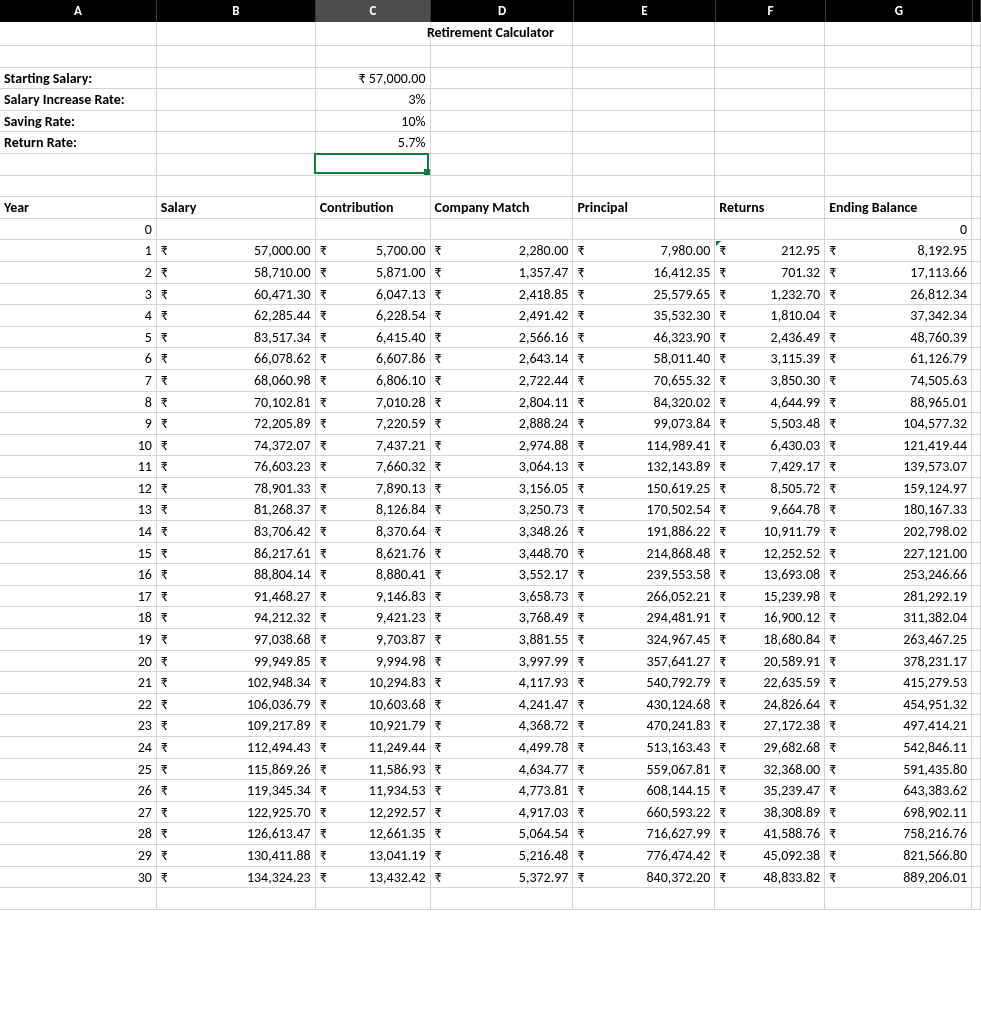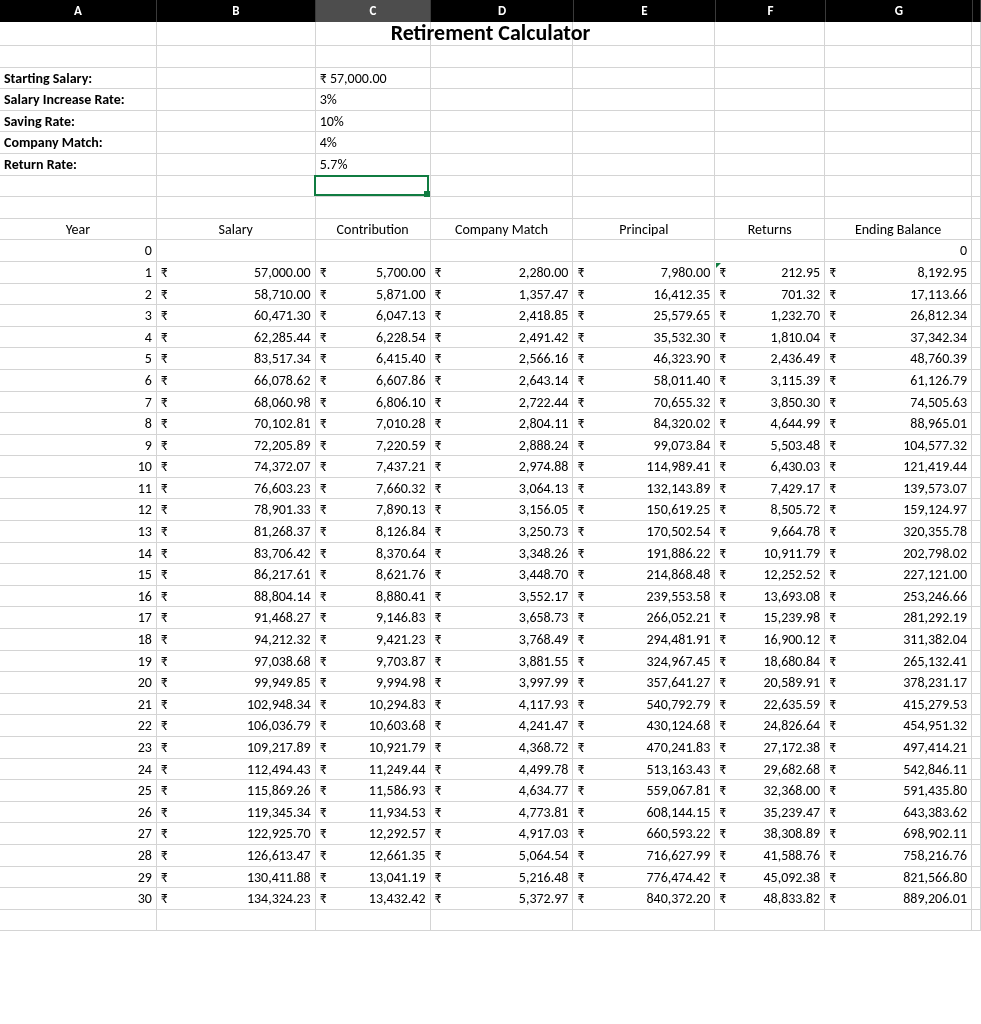--- a/index.html
+++ b/index.html
@@ -49,7 +49,7 @@
   position: relative;
 }
 .title {
-  font-size: 22px;
+  font-size: 14px;
   font-weight: bold;
   text-align: center;
   position: absolute;

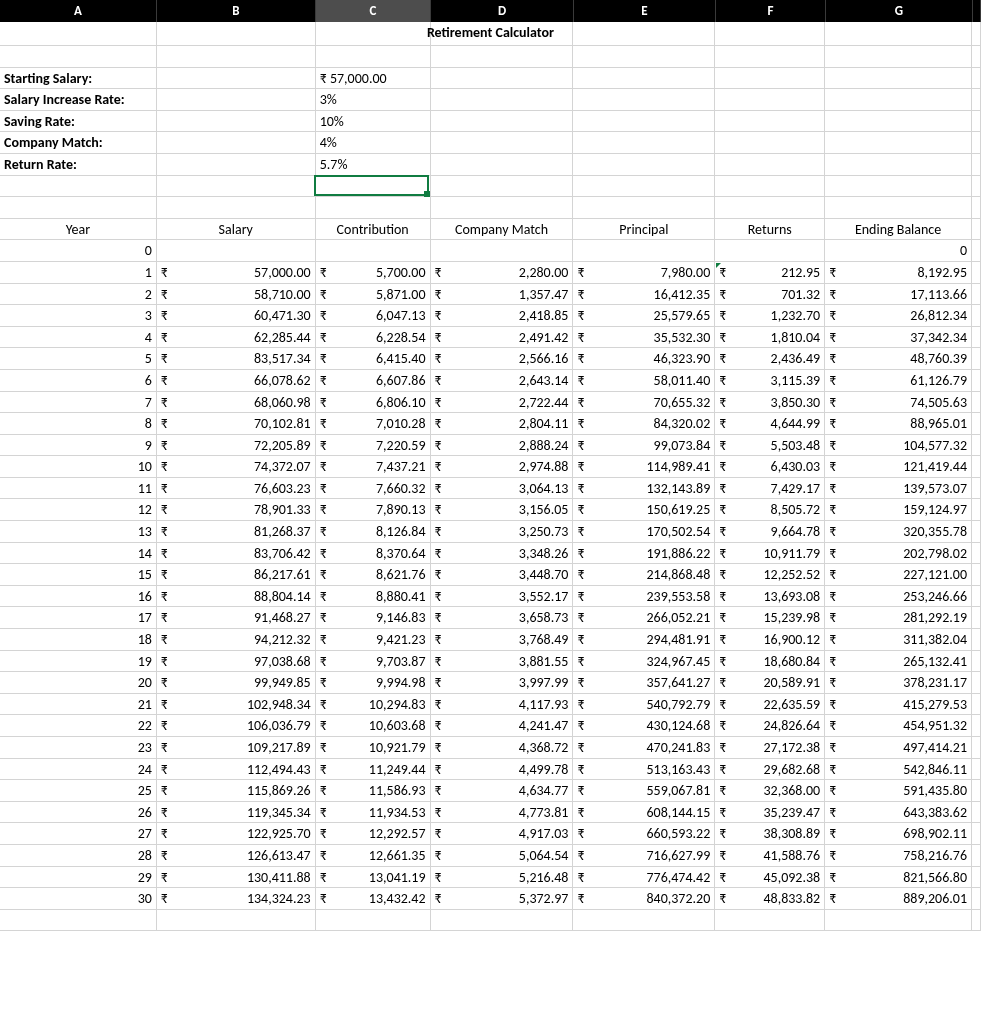--- a/index.html
+++ b/index.html
@@ -58,7 +58,7 @@
   line-height: 22px;
 }
 .param-label { font-weight: bold; }
-.param-val { text-align: left; }
+.param-val { text-align: right; }
 .hdr { font-weight: normal; text-align: center; }
 .year { text-align: right; }
 .money {

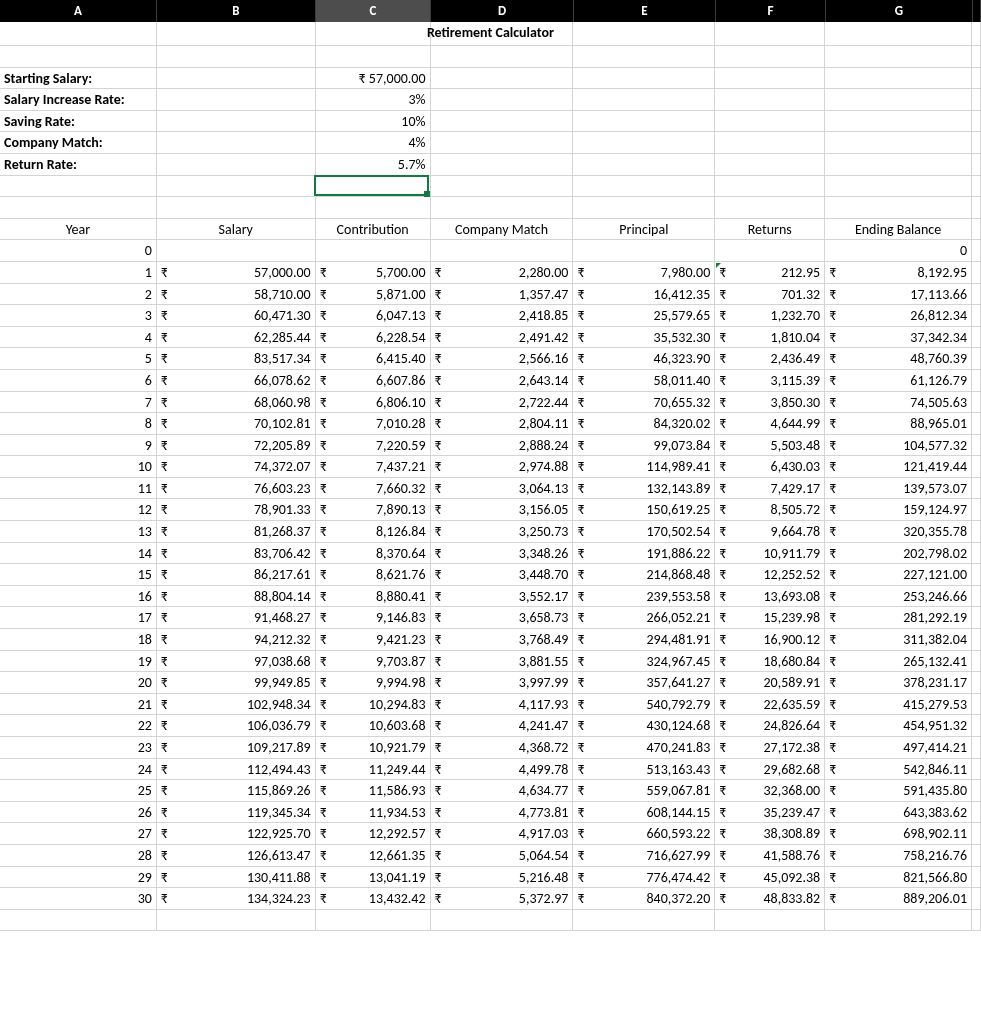--- a/index.html
+++ b/index.html
@@ -163,16 +163,6 @@
         <div class="cell colH"></div>
       </div>
       <div class="row">
-        <div class="cell colA param-label" style="overflow:visible">Company Match:</div>
-        <div class="cell colB"></div>
-        <div class="cell colC param-val">4%</div>
-        <div class="cell colD"></div>
-        <div class="cell colE"></div>
-        <div class="cell colF"></div>
-        <div class="cell colG"></div>
-        <div class="cell colH"></div>
-      </div>
-      <div class="row">
         <div class="cell colA param-label" style="overflow:visible">Return Rate:</div>
         <div class="cell colB"></div>
         <div class="cell colC param-val">5.7%</div>

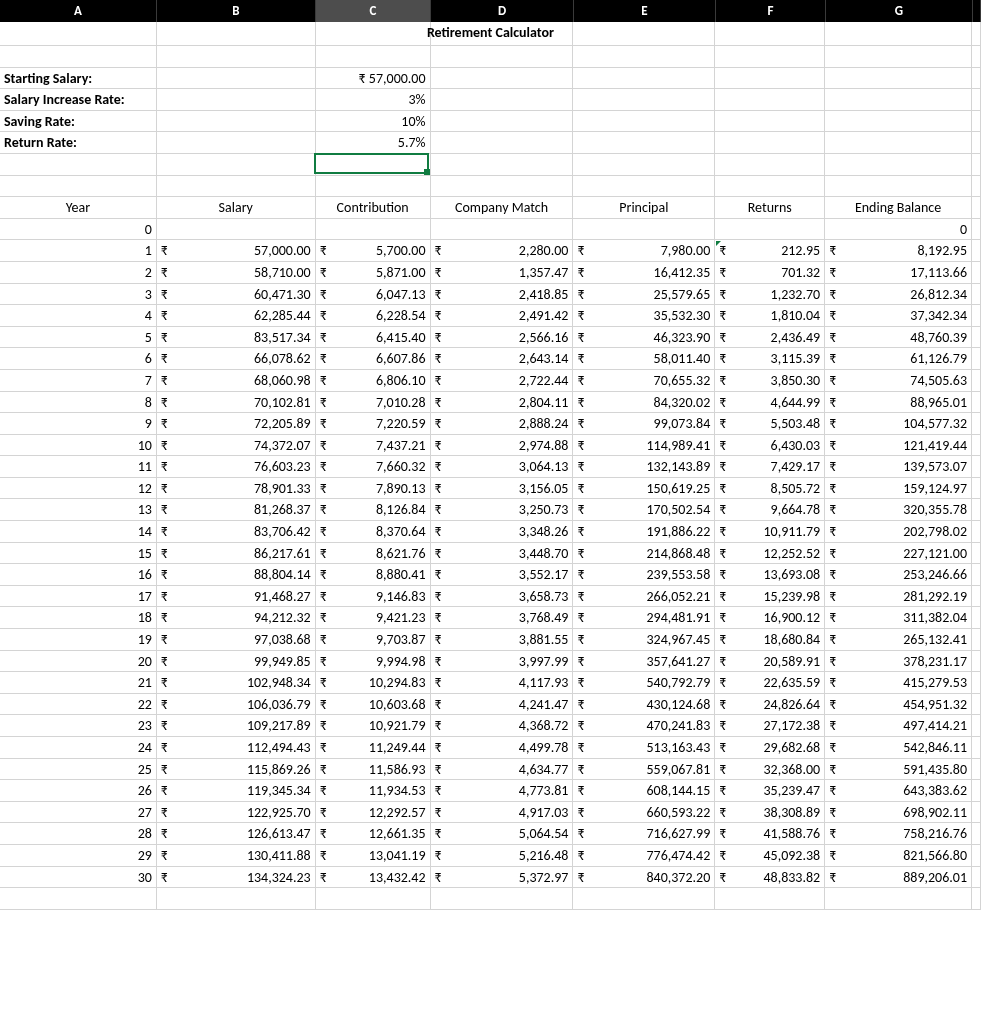--- a/index.html
+++ b/index.html
@@ -59,7 +59,7 @@
 }
 .param-label { font-weight: bold; }
 .param-val { text-align: right; }
-.hdr { font-weight: normal; text-align: center; }
+.hdr { font-weight: bold; }
 .year { text-align: right; }
 .money {
   display: flex;

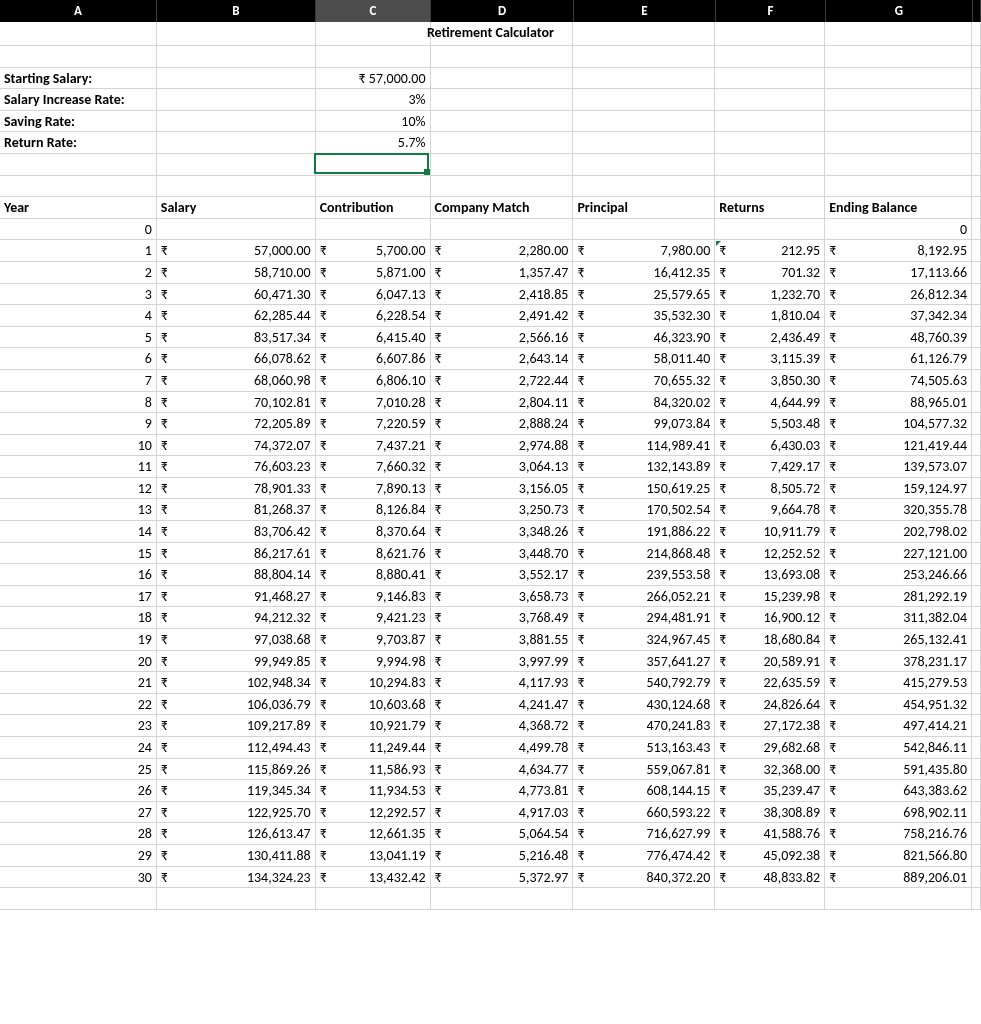--- a/index.html
+++ b/index.html
@@ -736,7 +736,7 @@
         <div class="cell colG">
           <div class="money">
             <span class="sym">₹</span>
-            <span class="amt">320,355.78</span>
+            <span class="amt">180,167.33</span>
           </div>
         </div>
         <div class="cell colH"></div>

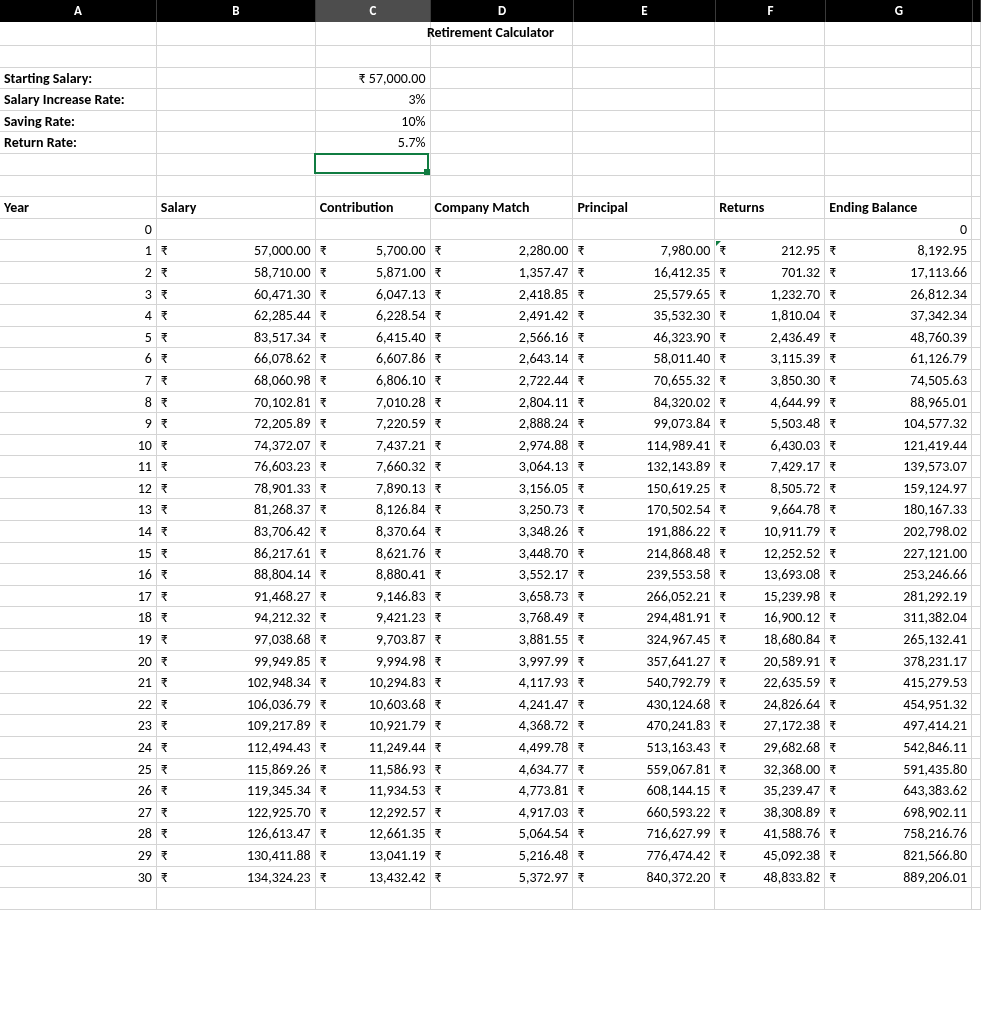--- a/index.html
+++ b/index.html
@@ -976,7 +976,7 @@
         <div class="cell colG">
           <div class="money">
             <span class="sym">₹</span>
-            <span class="amt">265,132.41</span>
+            <span class="amt">263,467.25</span>
           </div>
         </div>
         <div class="cell colH"></div>

